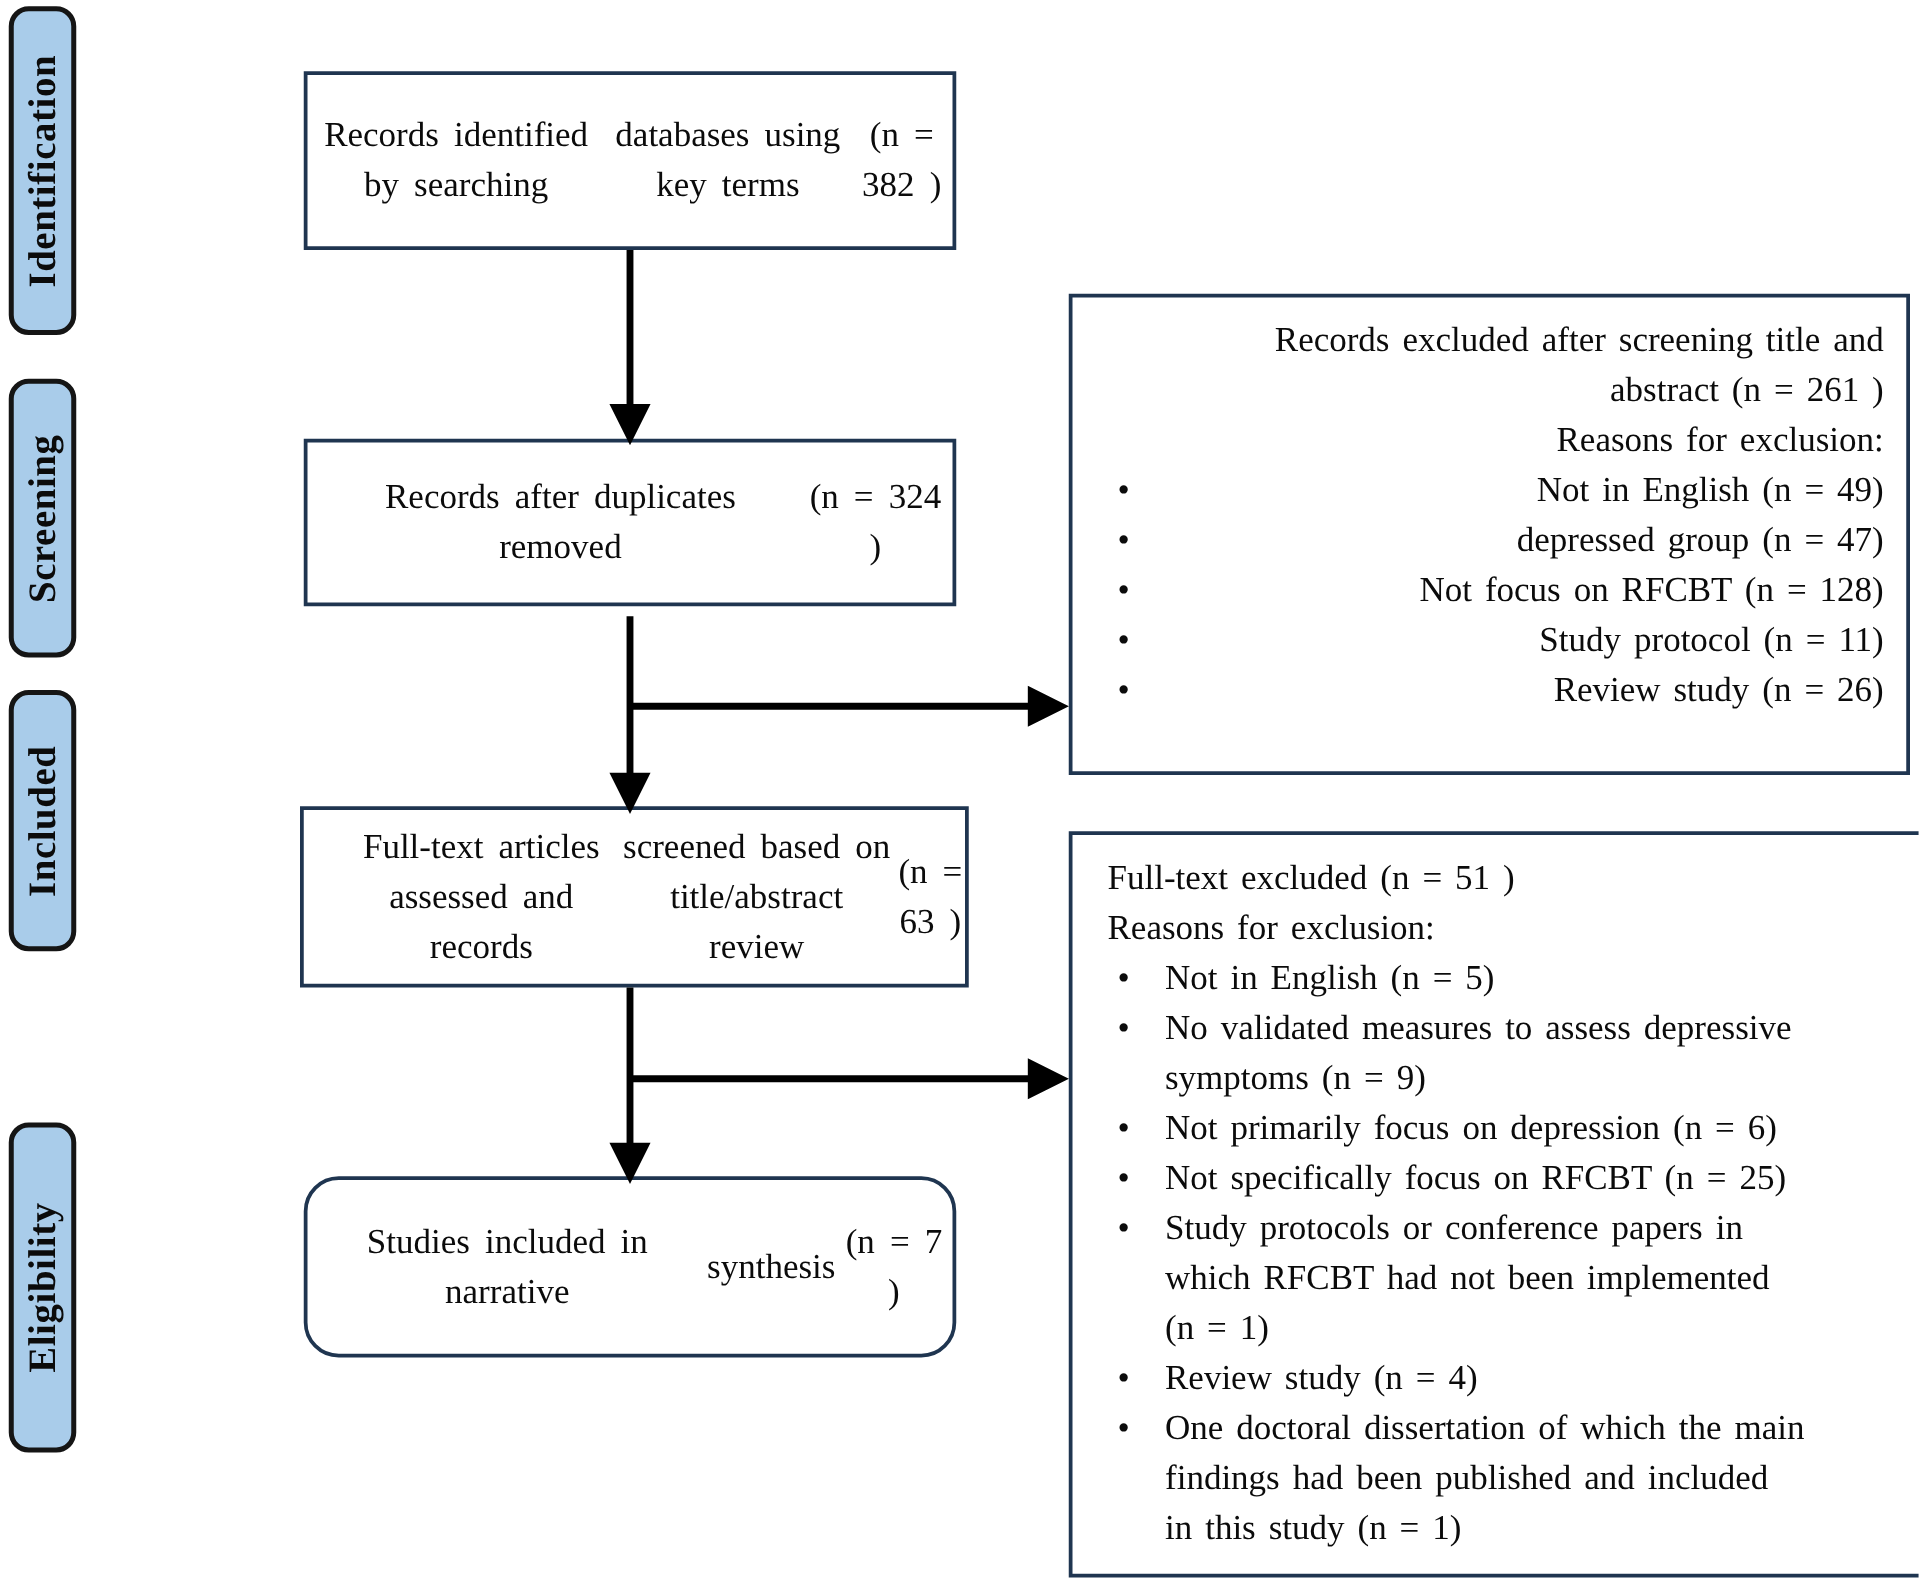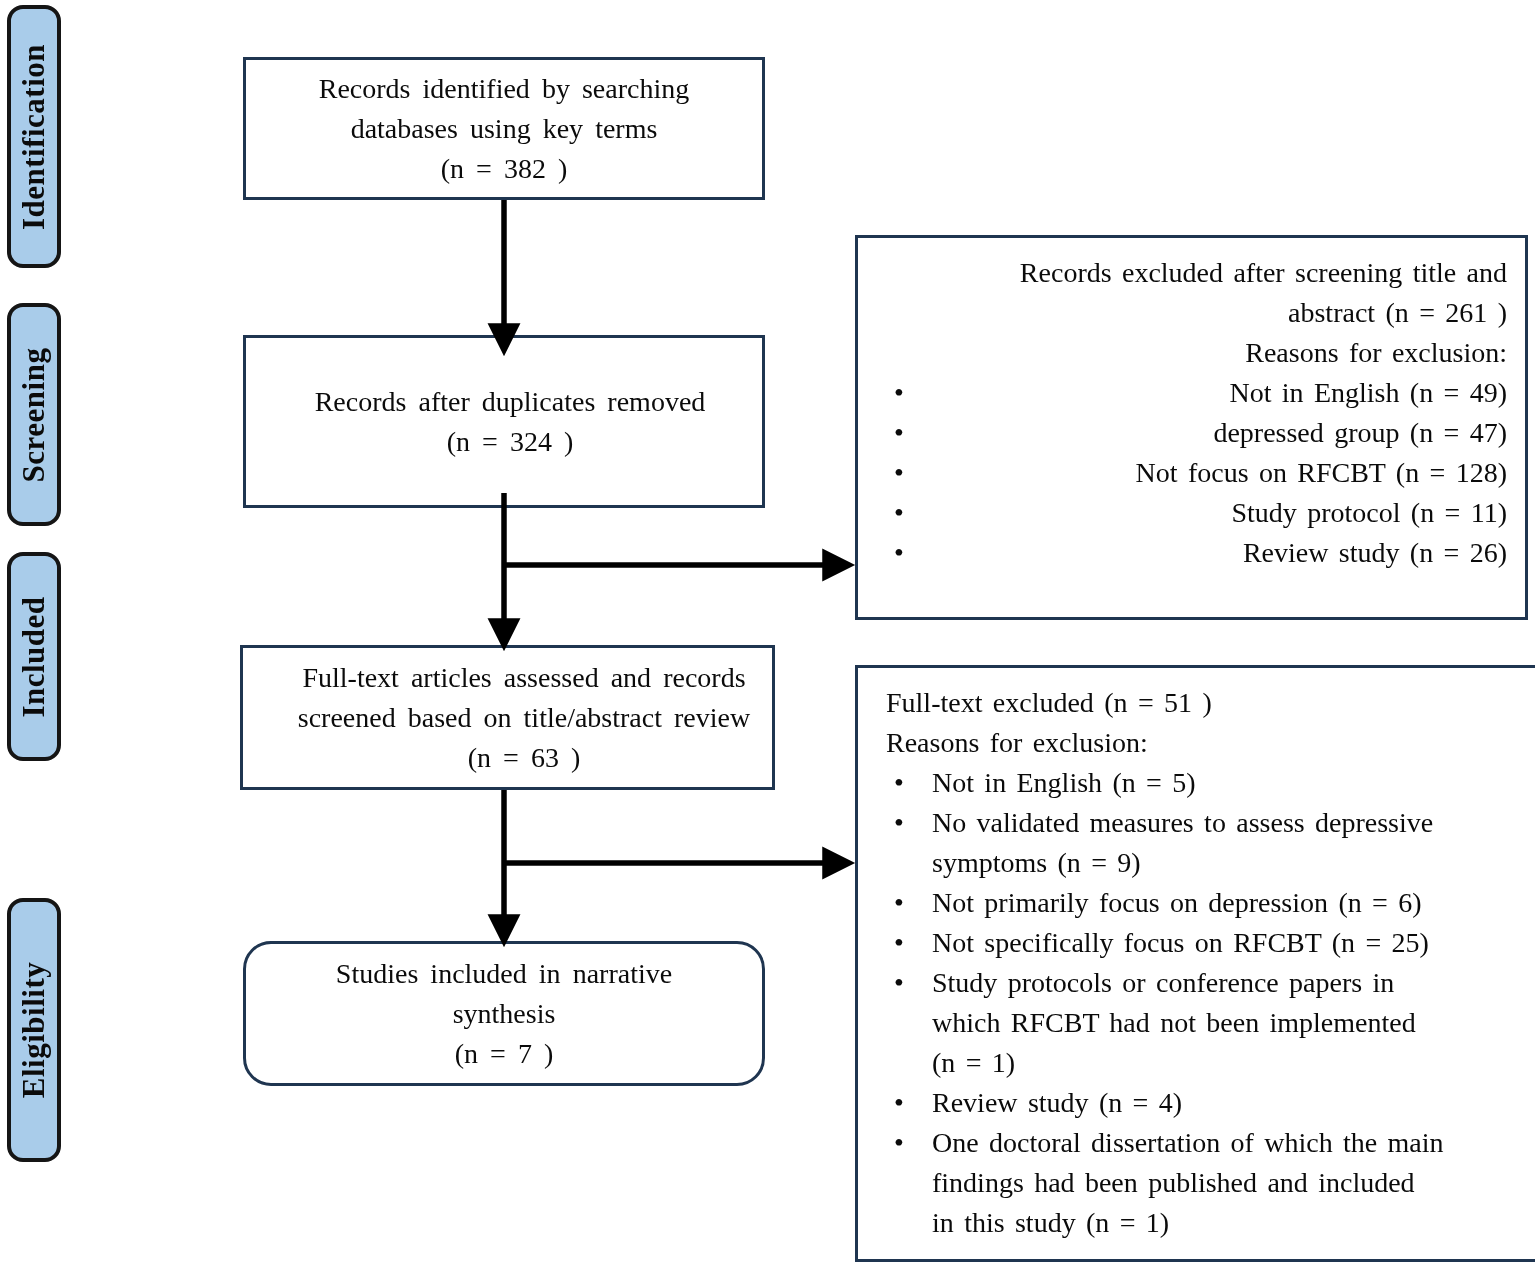--- a/index.html
+++ b/index.html
@@ -47,7 +47,6 @@
     background: #fff;
     border: 3px solid var(--box-border);
     display: flex;
-    flex-direction: column;
     justify-content: center;
     align-items: center;
     text-align: center;

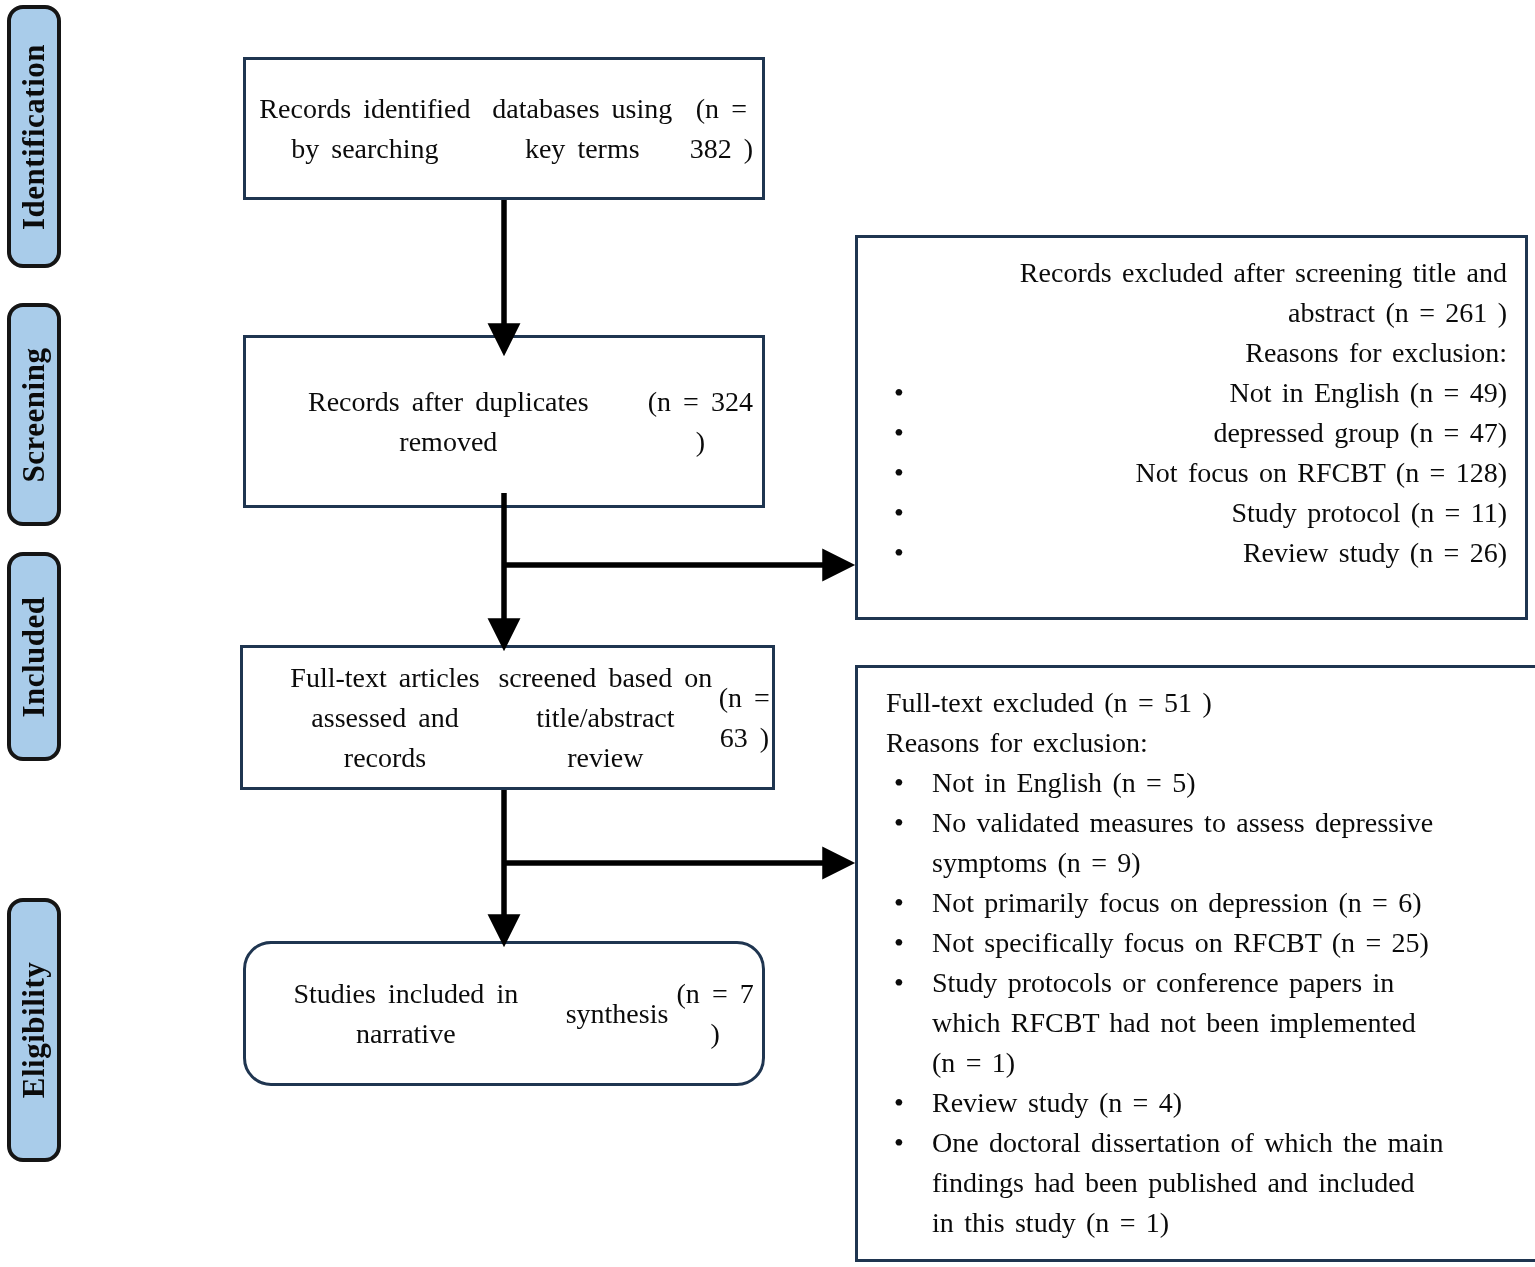--- a/index.html
+++ b/index.html
@@ -97,7 +97,7 @@
     <span class="line">(n = 382 )</span>
   </div>
 
-  <div class="flow-box" style="left:243px; top:335px; width:522px; height:173px;padding-left:12px;">
+  <div class="flow-box" style="left:243px; top:351px; width:522px; height:134px;padding-left:12px;">
     <span class="line">Records after duplicates removed</span>
     <span class="line">(n = 324 )</span>
   </div>

